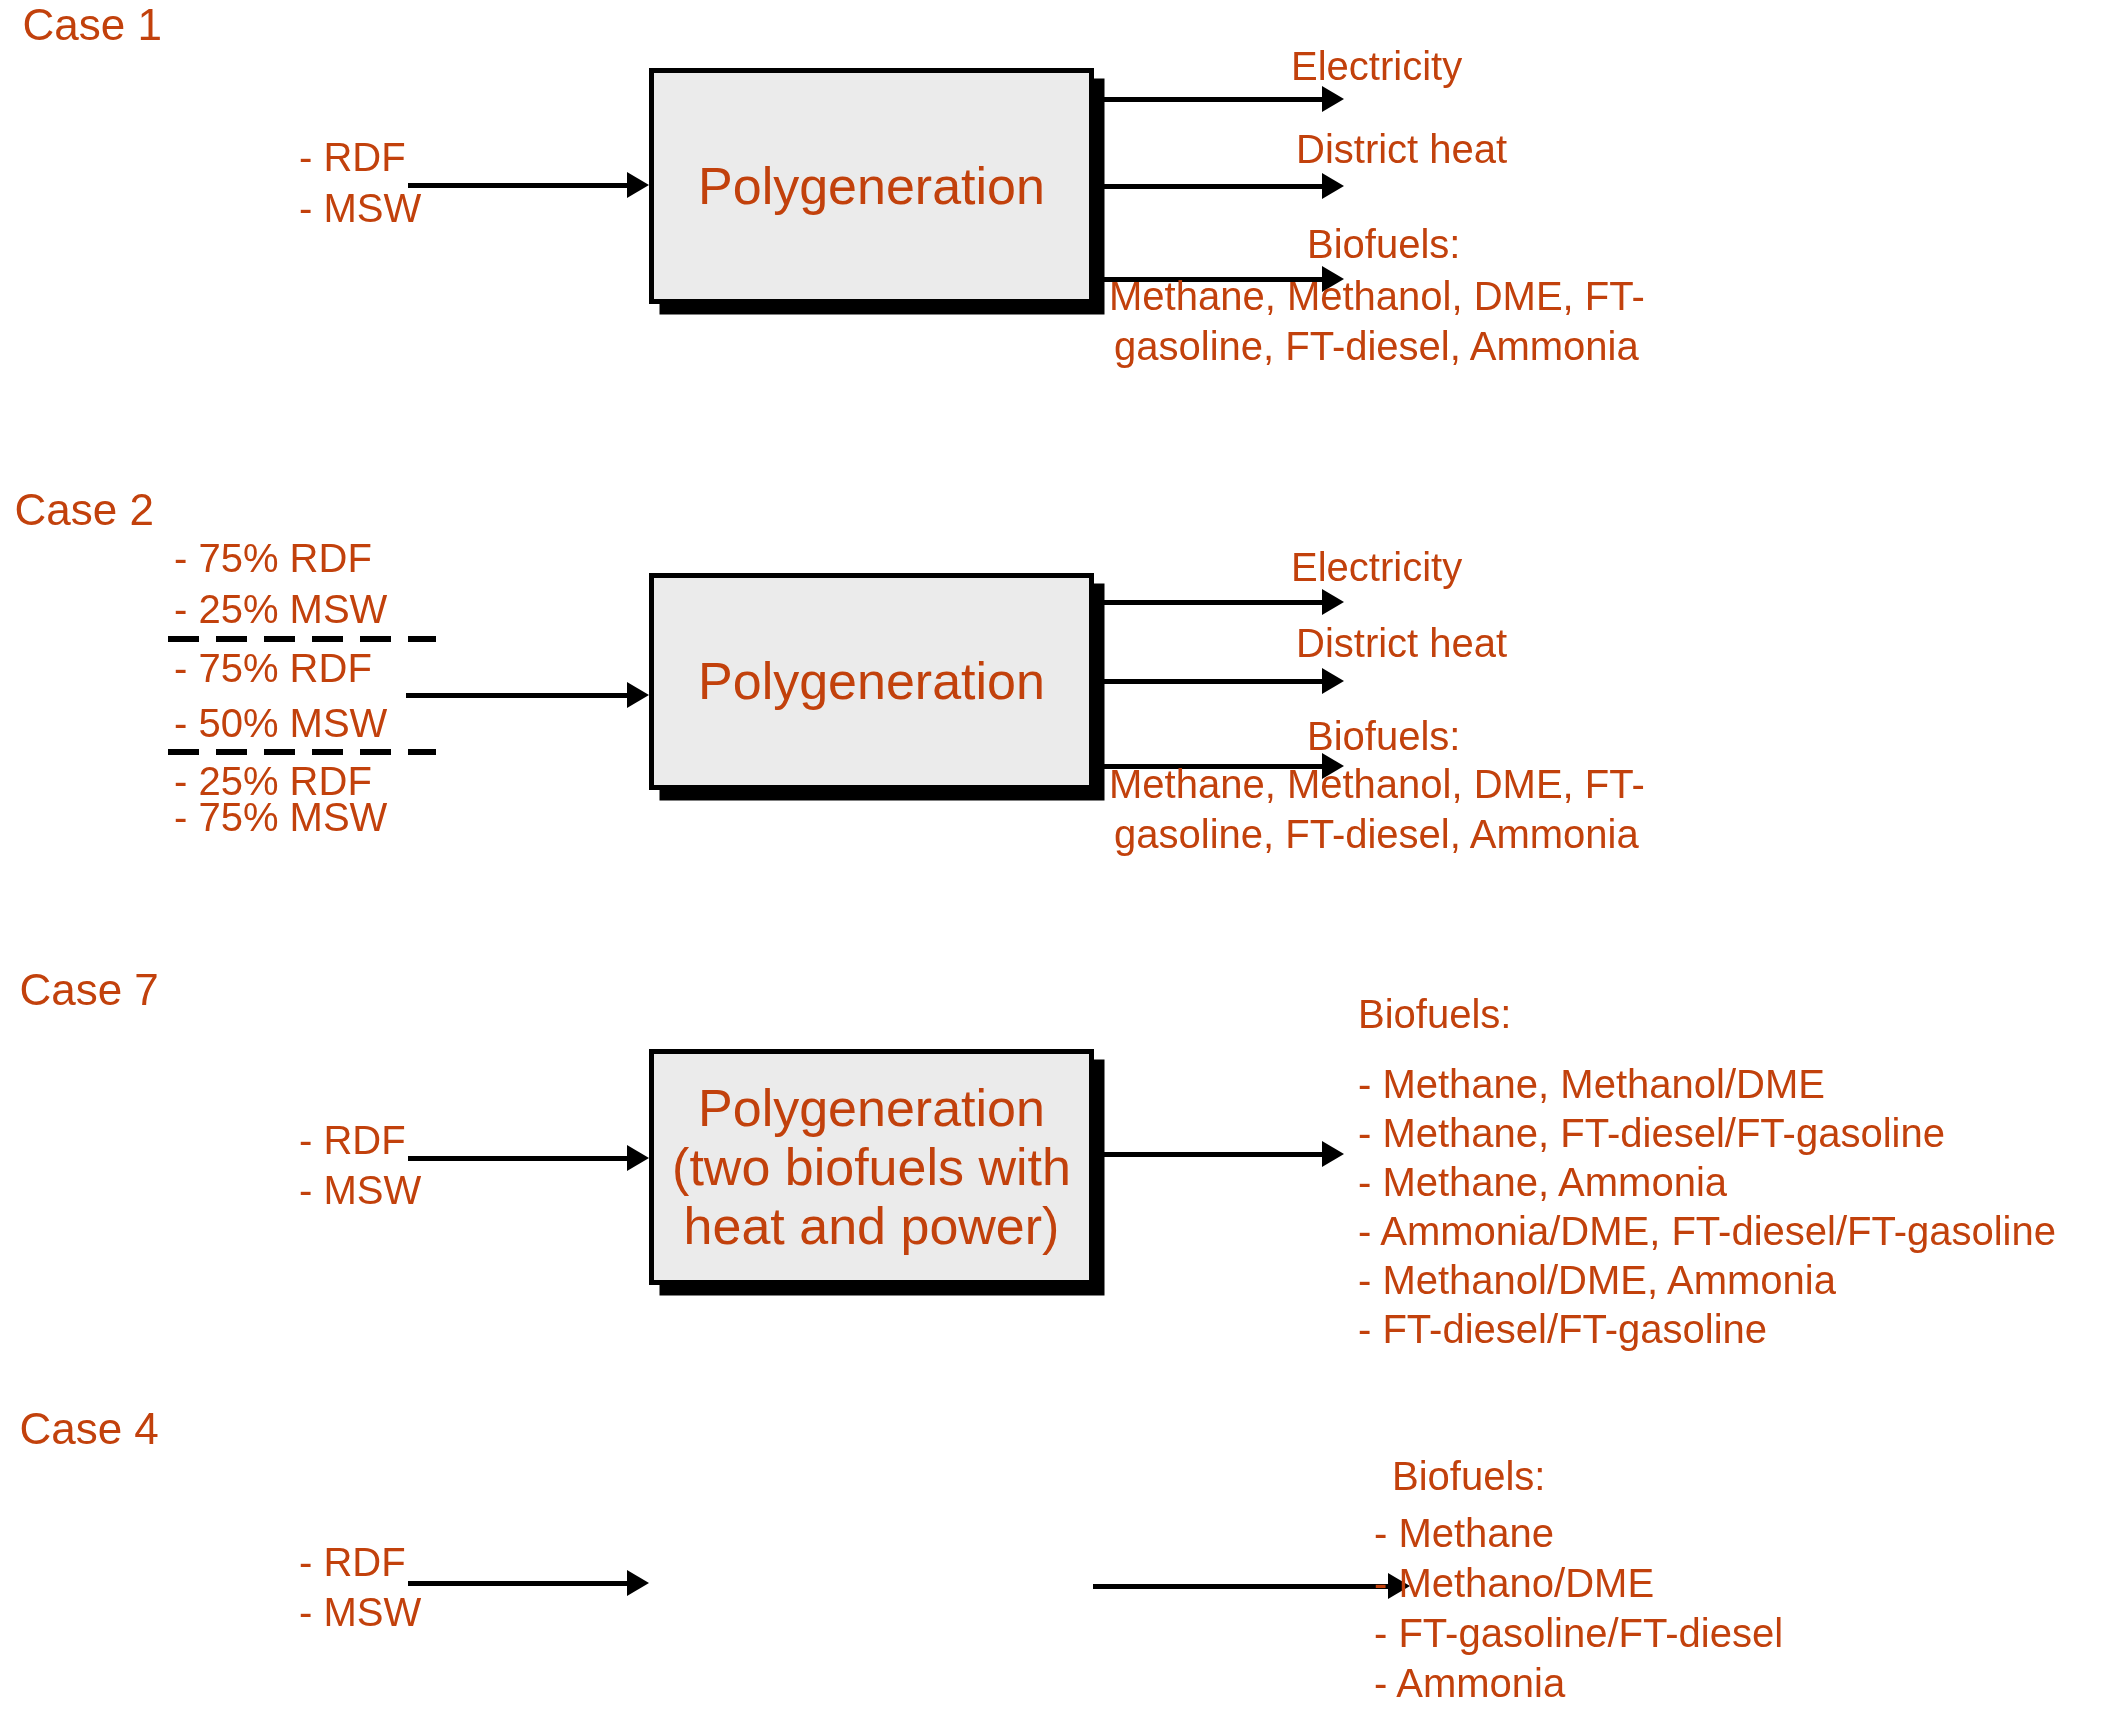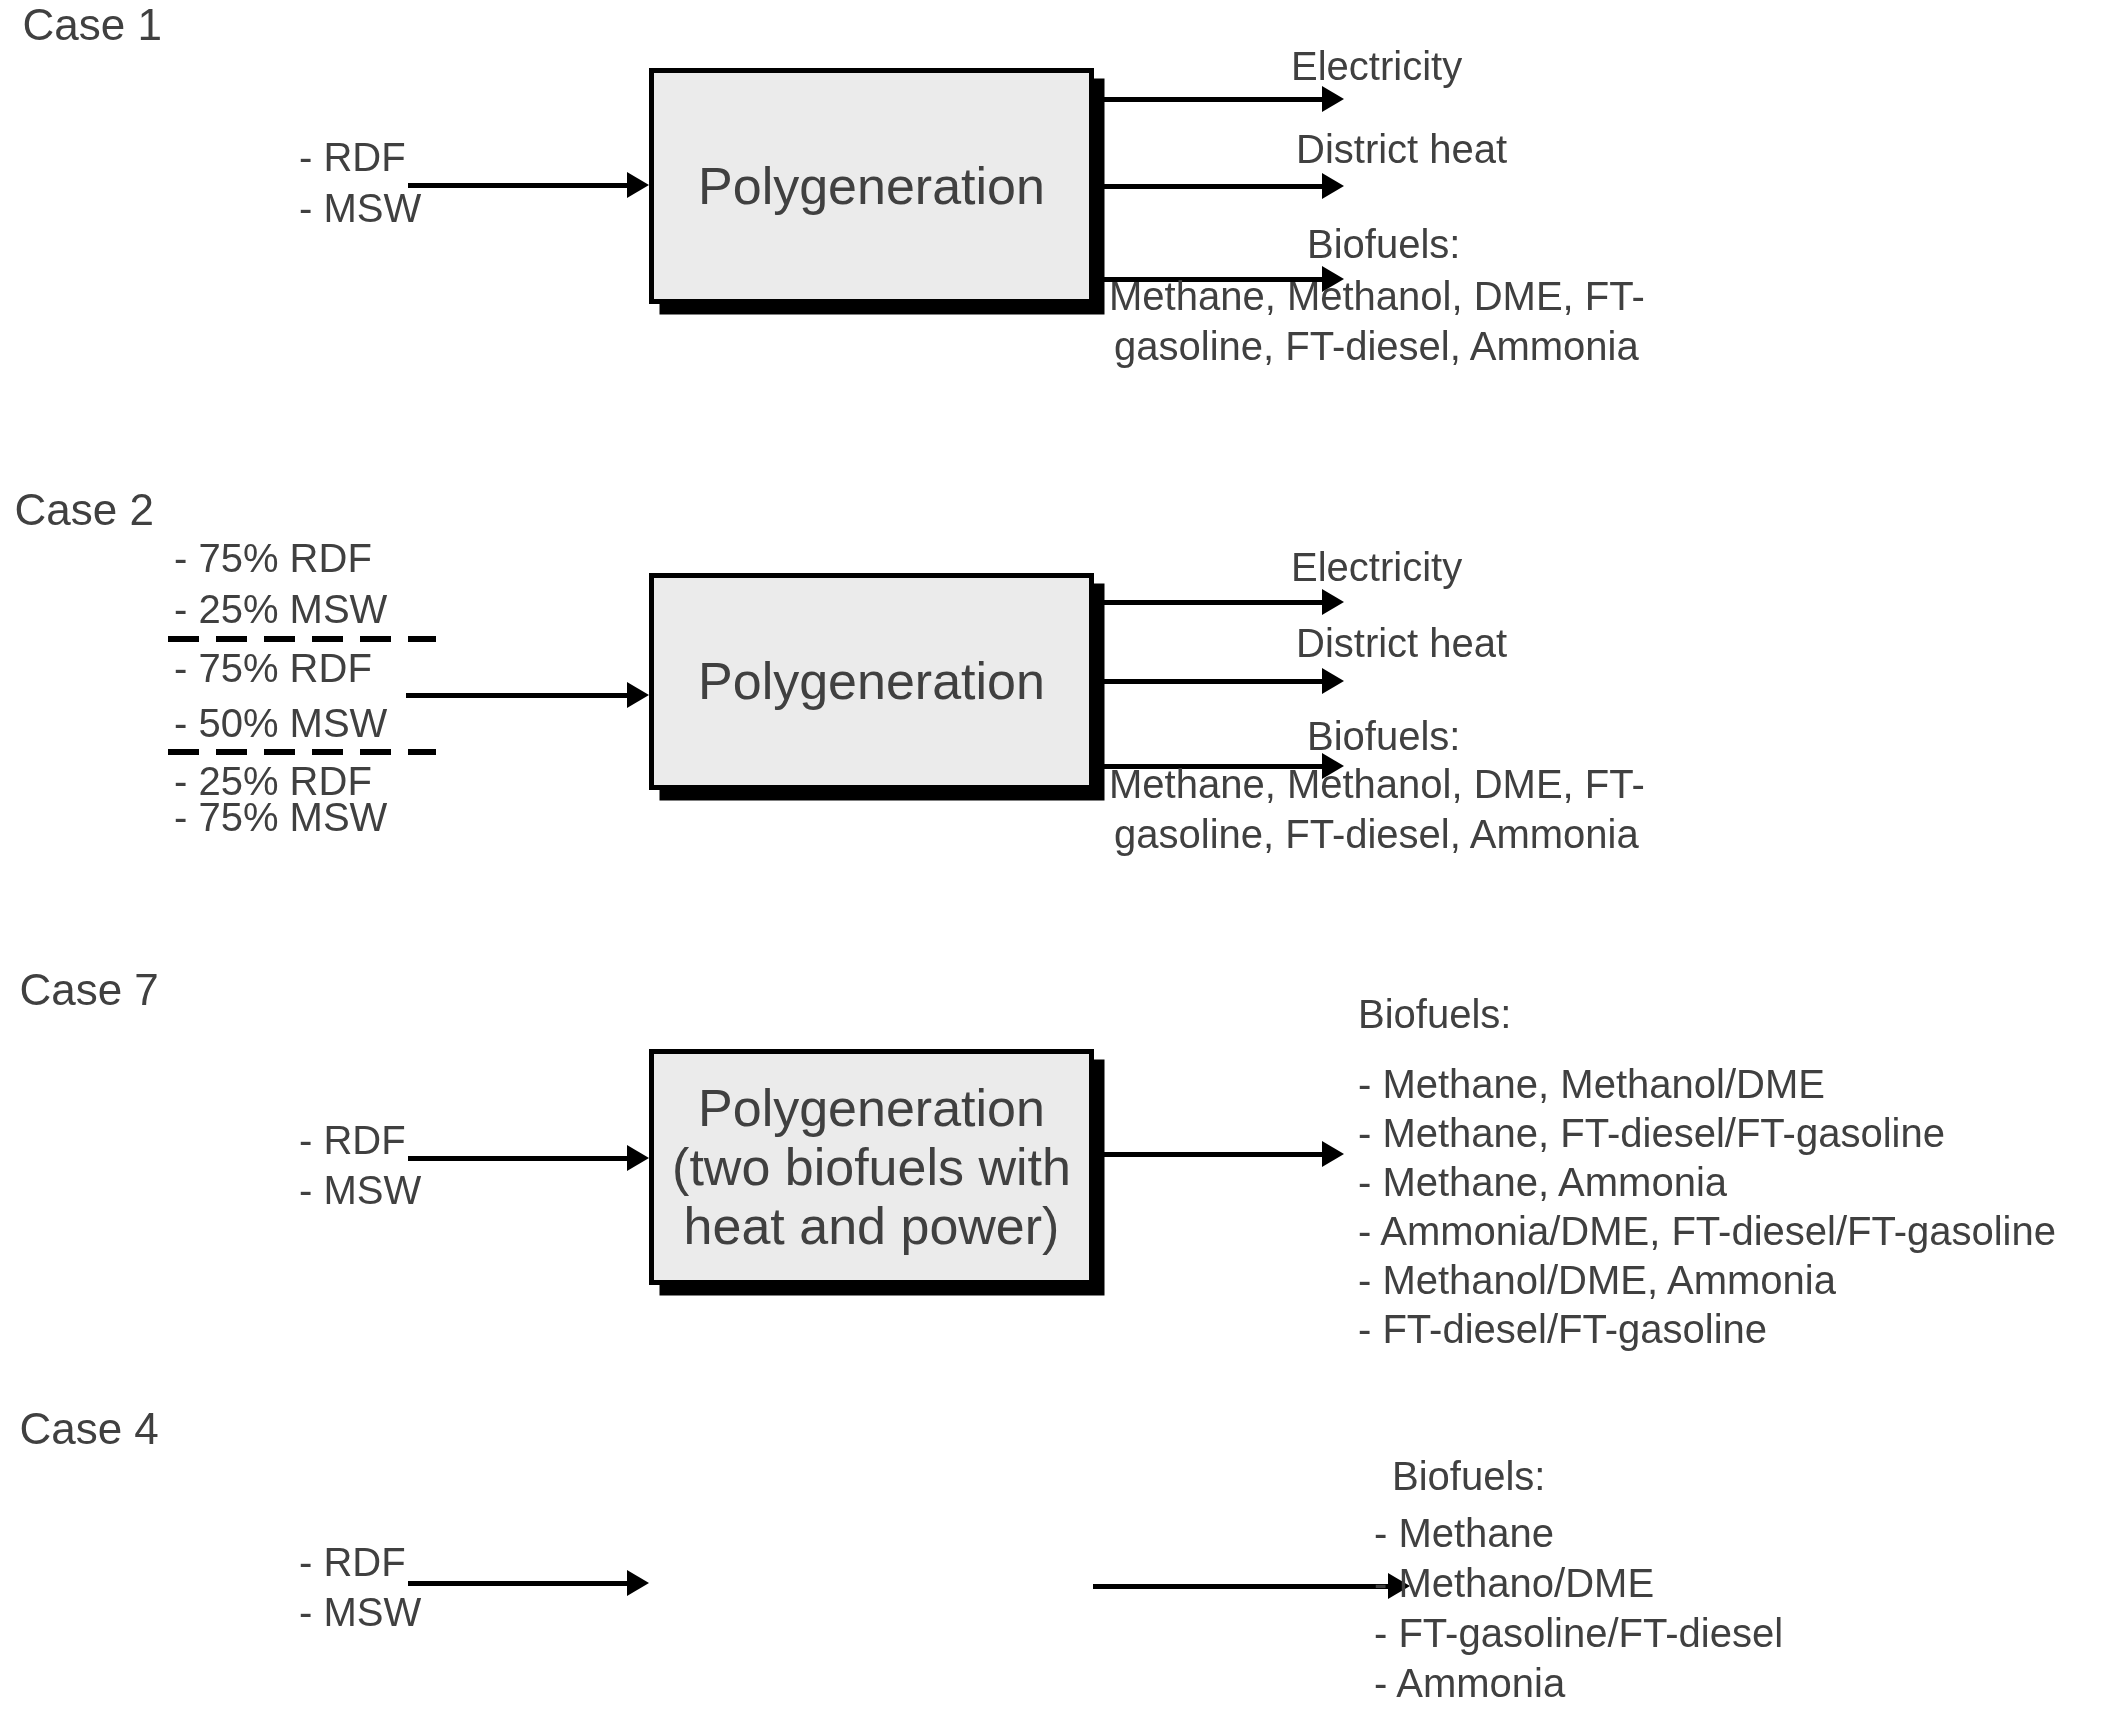--- a/index.html
+++ b/index.html
@@ -9,7 +9,7 @@
     height:1731px;
     background:#ffffff;
     font-family:"Liberation Sans", sans-serif;
-    color:#404040;
+    color:#c2410c;
     overflow:hidden;
   }
   .t{position:absolute;font-size:40px;line-height:42px;white-space:nowrap;}

